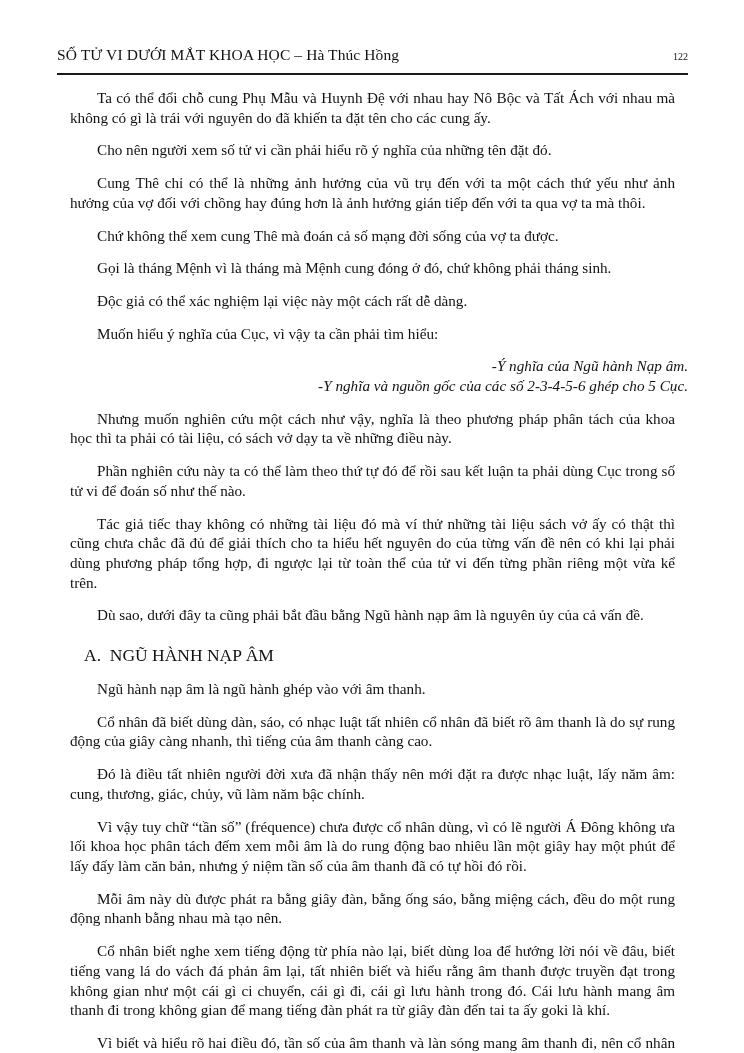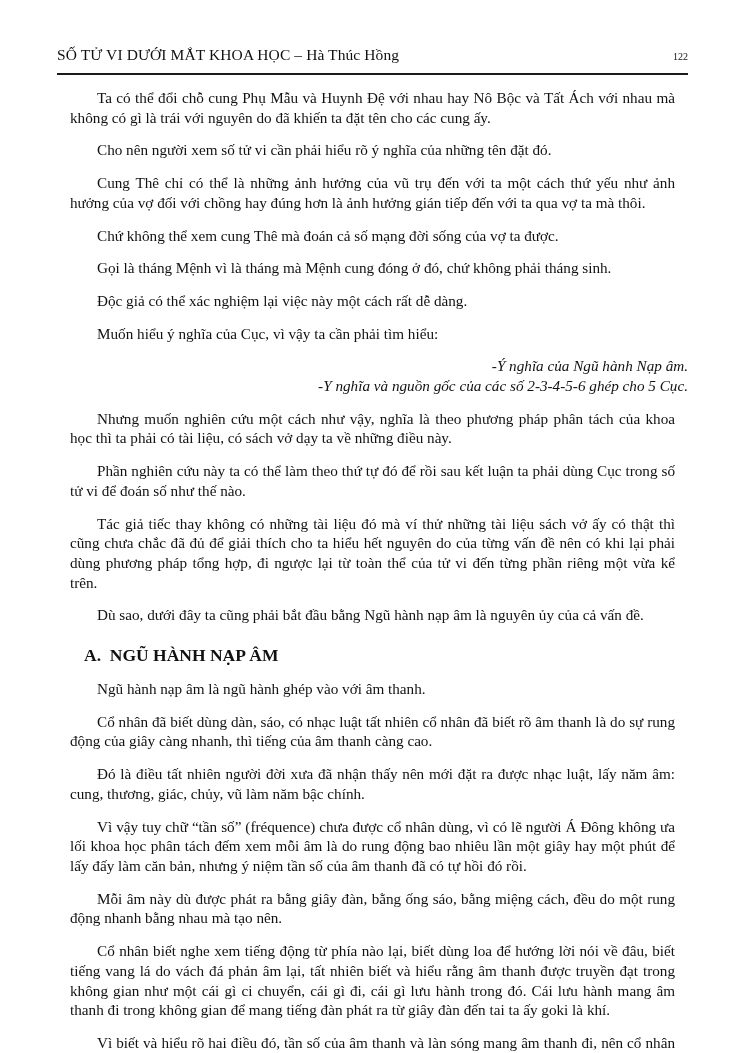--- a/index.html
+++ b/index.html
@@ -56,7 +56,7 @@
   }
   .section-heading {
     font-size: 17.5px;
-    font-weight: bold;
+    font-weight: normal;
     margin: 20px 0 2px 0;
     text-indent: 27px;
     white-space: pre-wrap;

